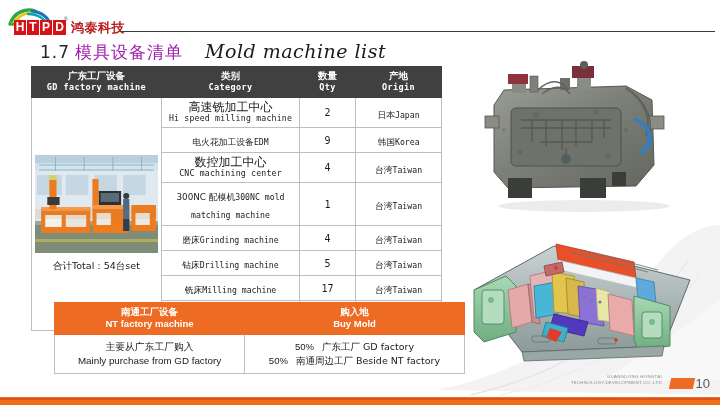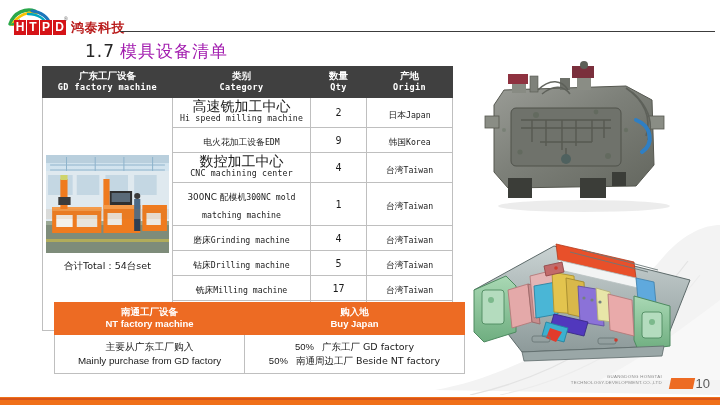--- a/index.html
+++ b/index.html
@@ -90,7 +90,6 @@
     color: #262626;
     font-family: "DejaVu Sans", sans-serif;
     letter-spacing: 1px;
-    margin-left: 45px;
   }
   #title-cn {
     font-size: 17px;

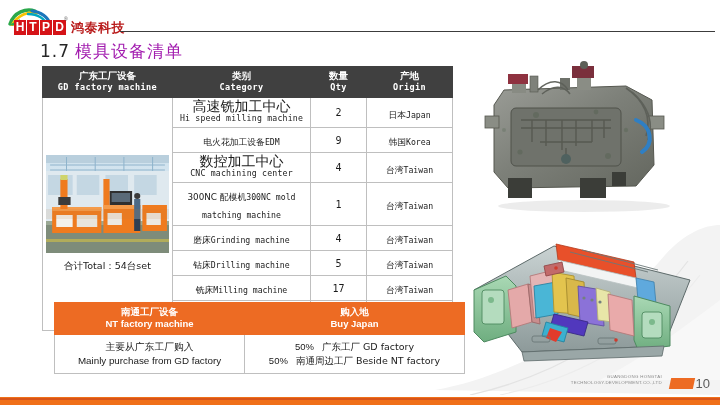--- a/index.html
+++ b/index.html
@@ -349,6 +349,7 @@
   <div id="title-row">
     <span id="title-num">1.7</span>
     <span id="title-cn">模具设备清单</span>
+    <span id="title-en">Mold machine list</span>
   </div>
 
   <table id="main-table">

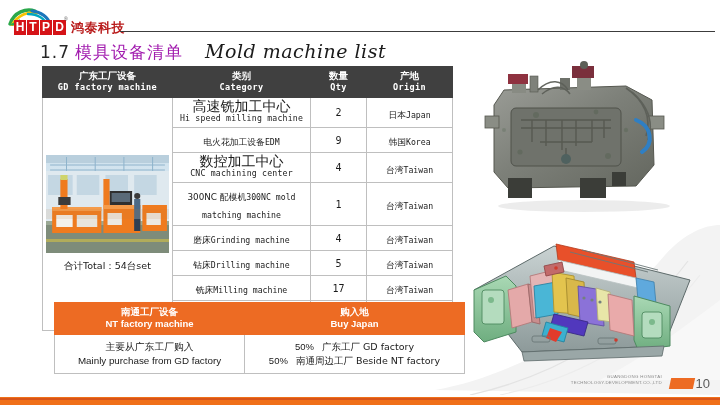--- a/index.html
+++ b/index.html
@@ -110,7 +110,7 @@
   
   #main-table {
     position: absolute;
-    left: 42px; top: 66px;
+    left: 31px; top: 66px;
     width: 410px;
     border-collapse: collapse;
     table-layout: fixed;

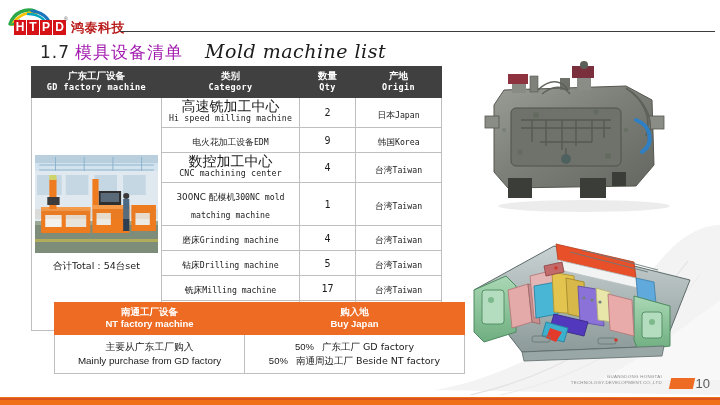--- a/index.html
+++ b/index.html
@@ -148,8 +148,8 @@
   }
   .cell-cn {
     display: block;
-    font-size: 14px;
-    font-family: Liberation Mono, monospace;
+    font-size: 12px;
+    font-family: Liberation Sans, sans-serif;
     line-height: 12px;
   }
   .cell-en {

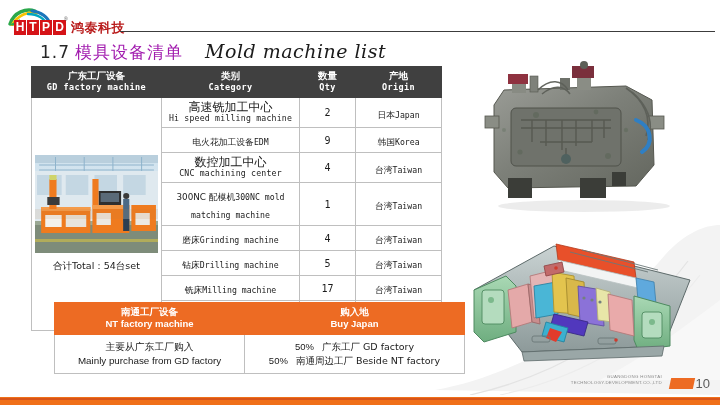--- a/index.html
+++ b/index.html
@@ -503,7 +503,7 @@
         </th>
         <th>
           <span class="bt-cn">购入地</span>
-          <span class="bt-en">Buy Japan</span>
+          <span class="bt-en">Buy Mold</span>
         </th>
       </tr>
     </thead>

